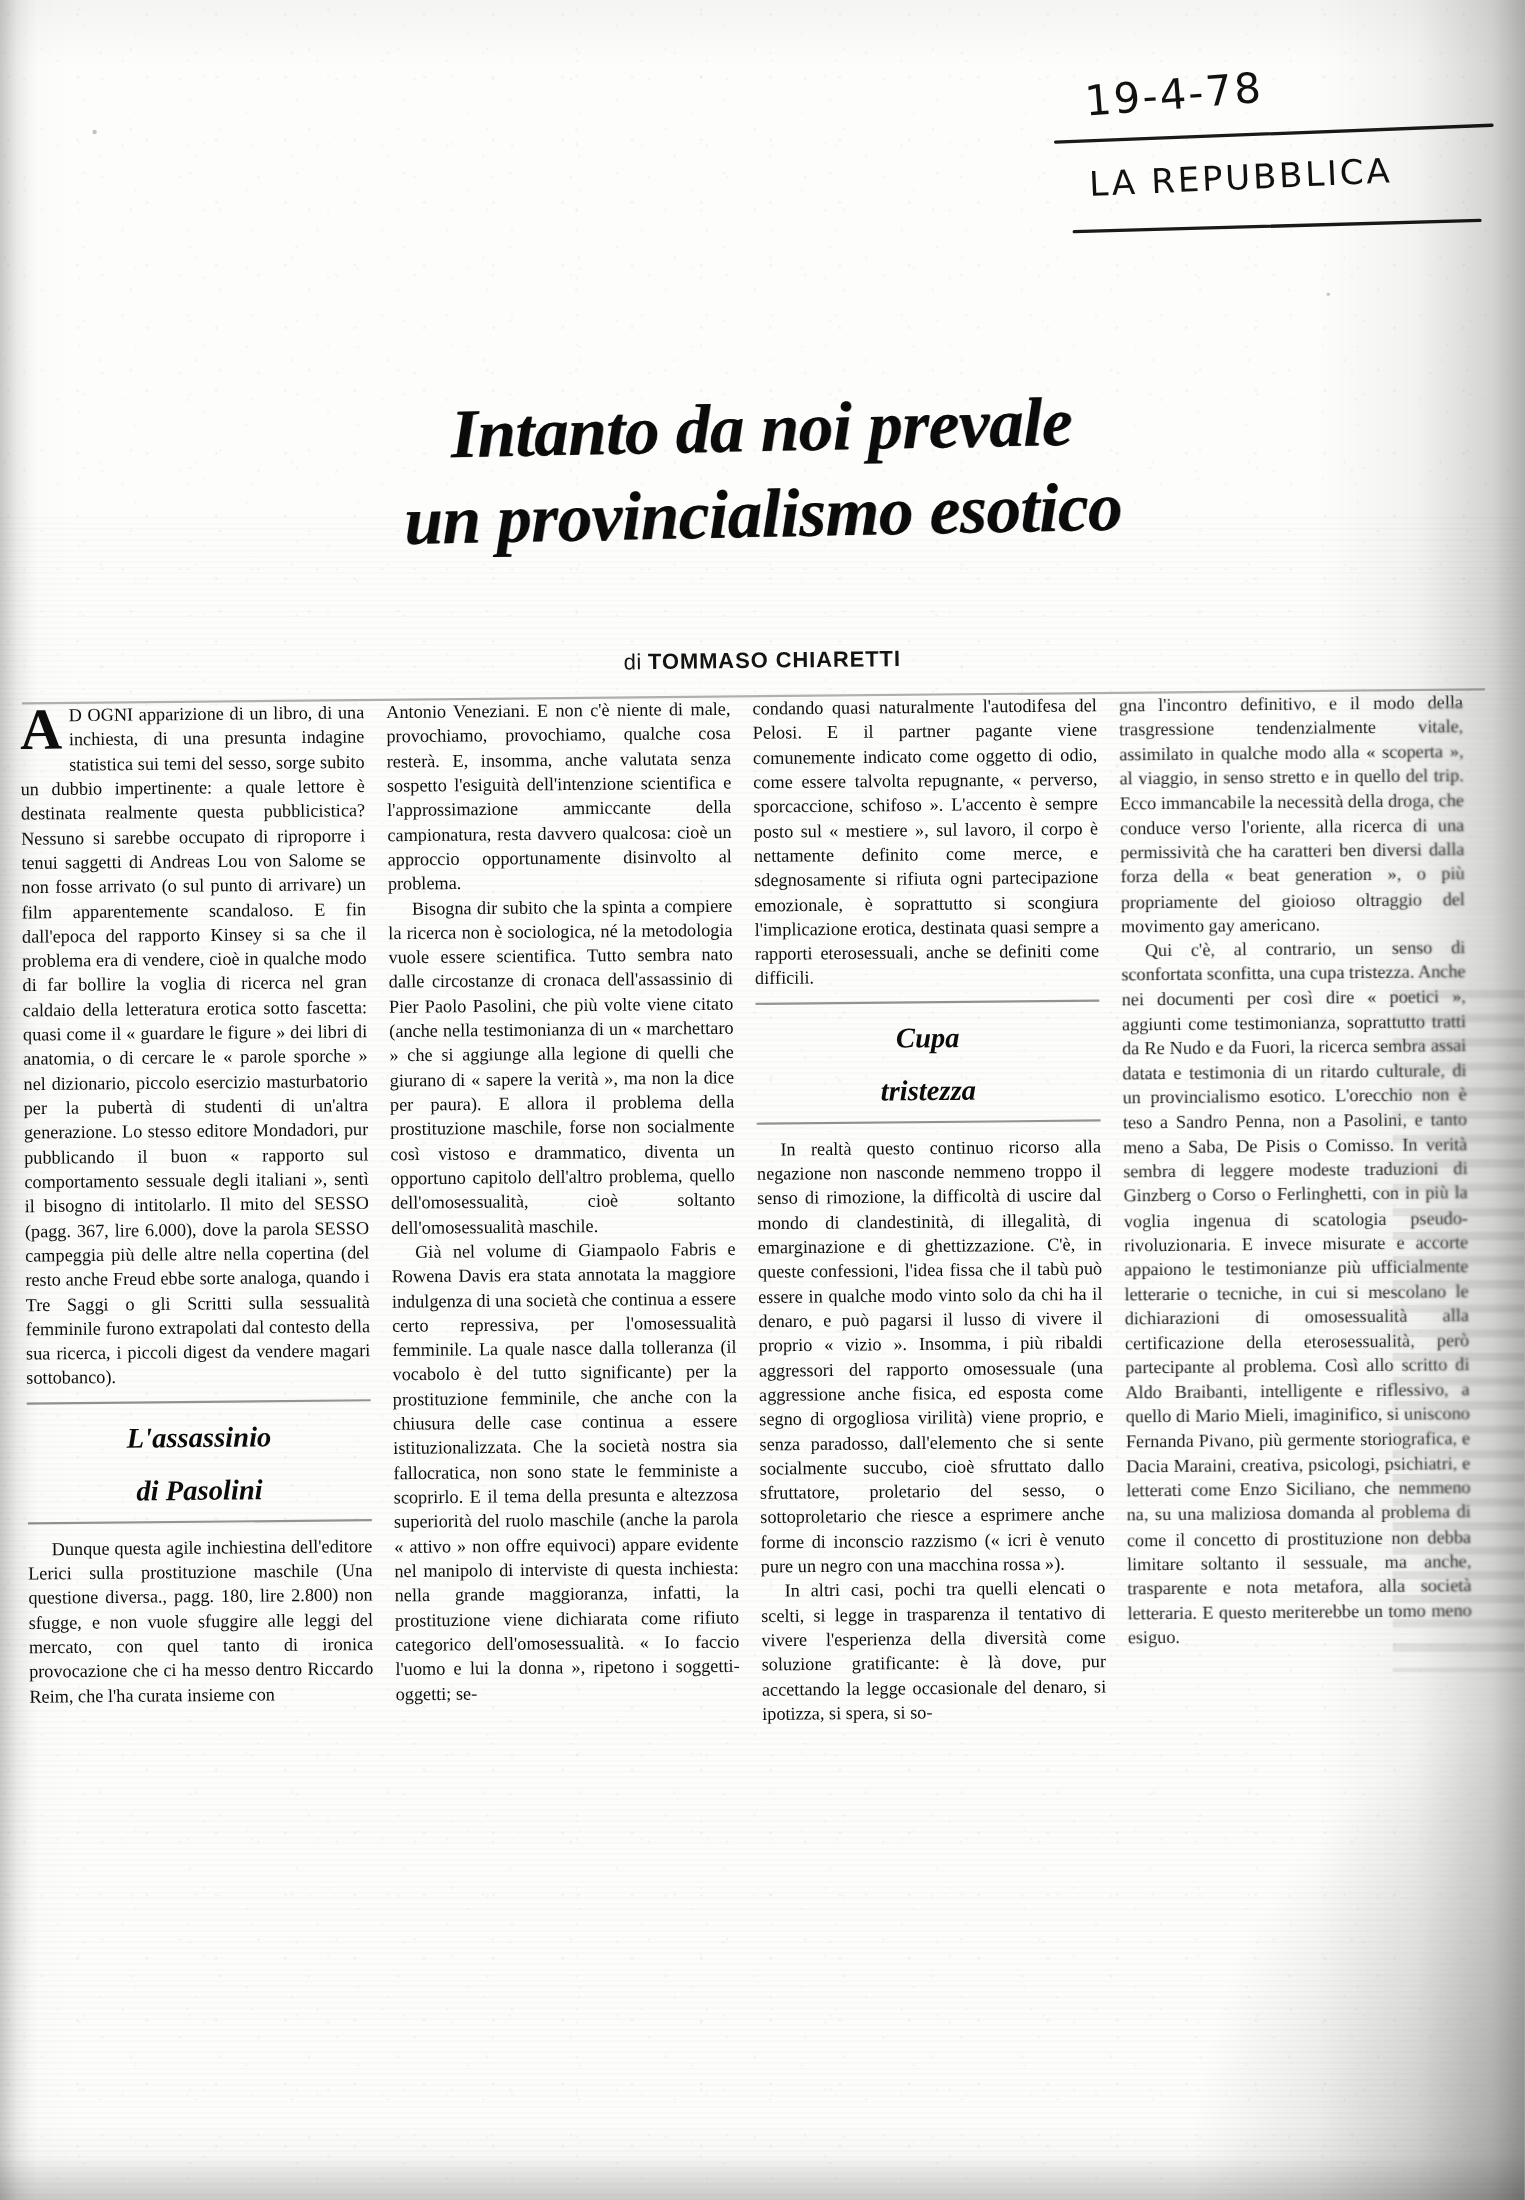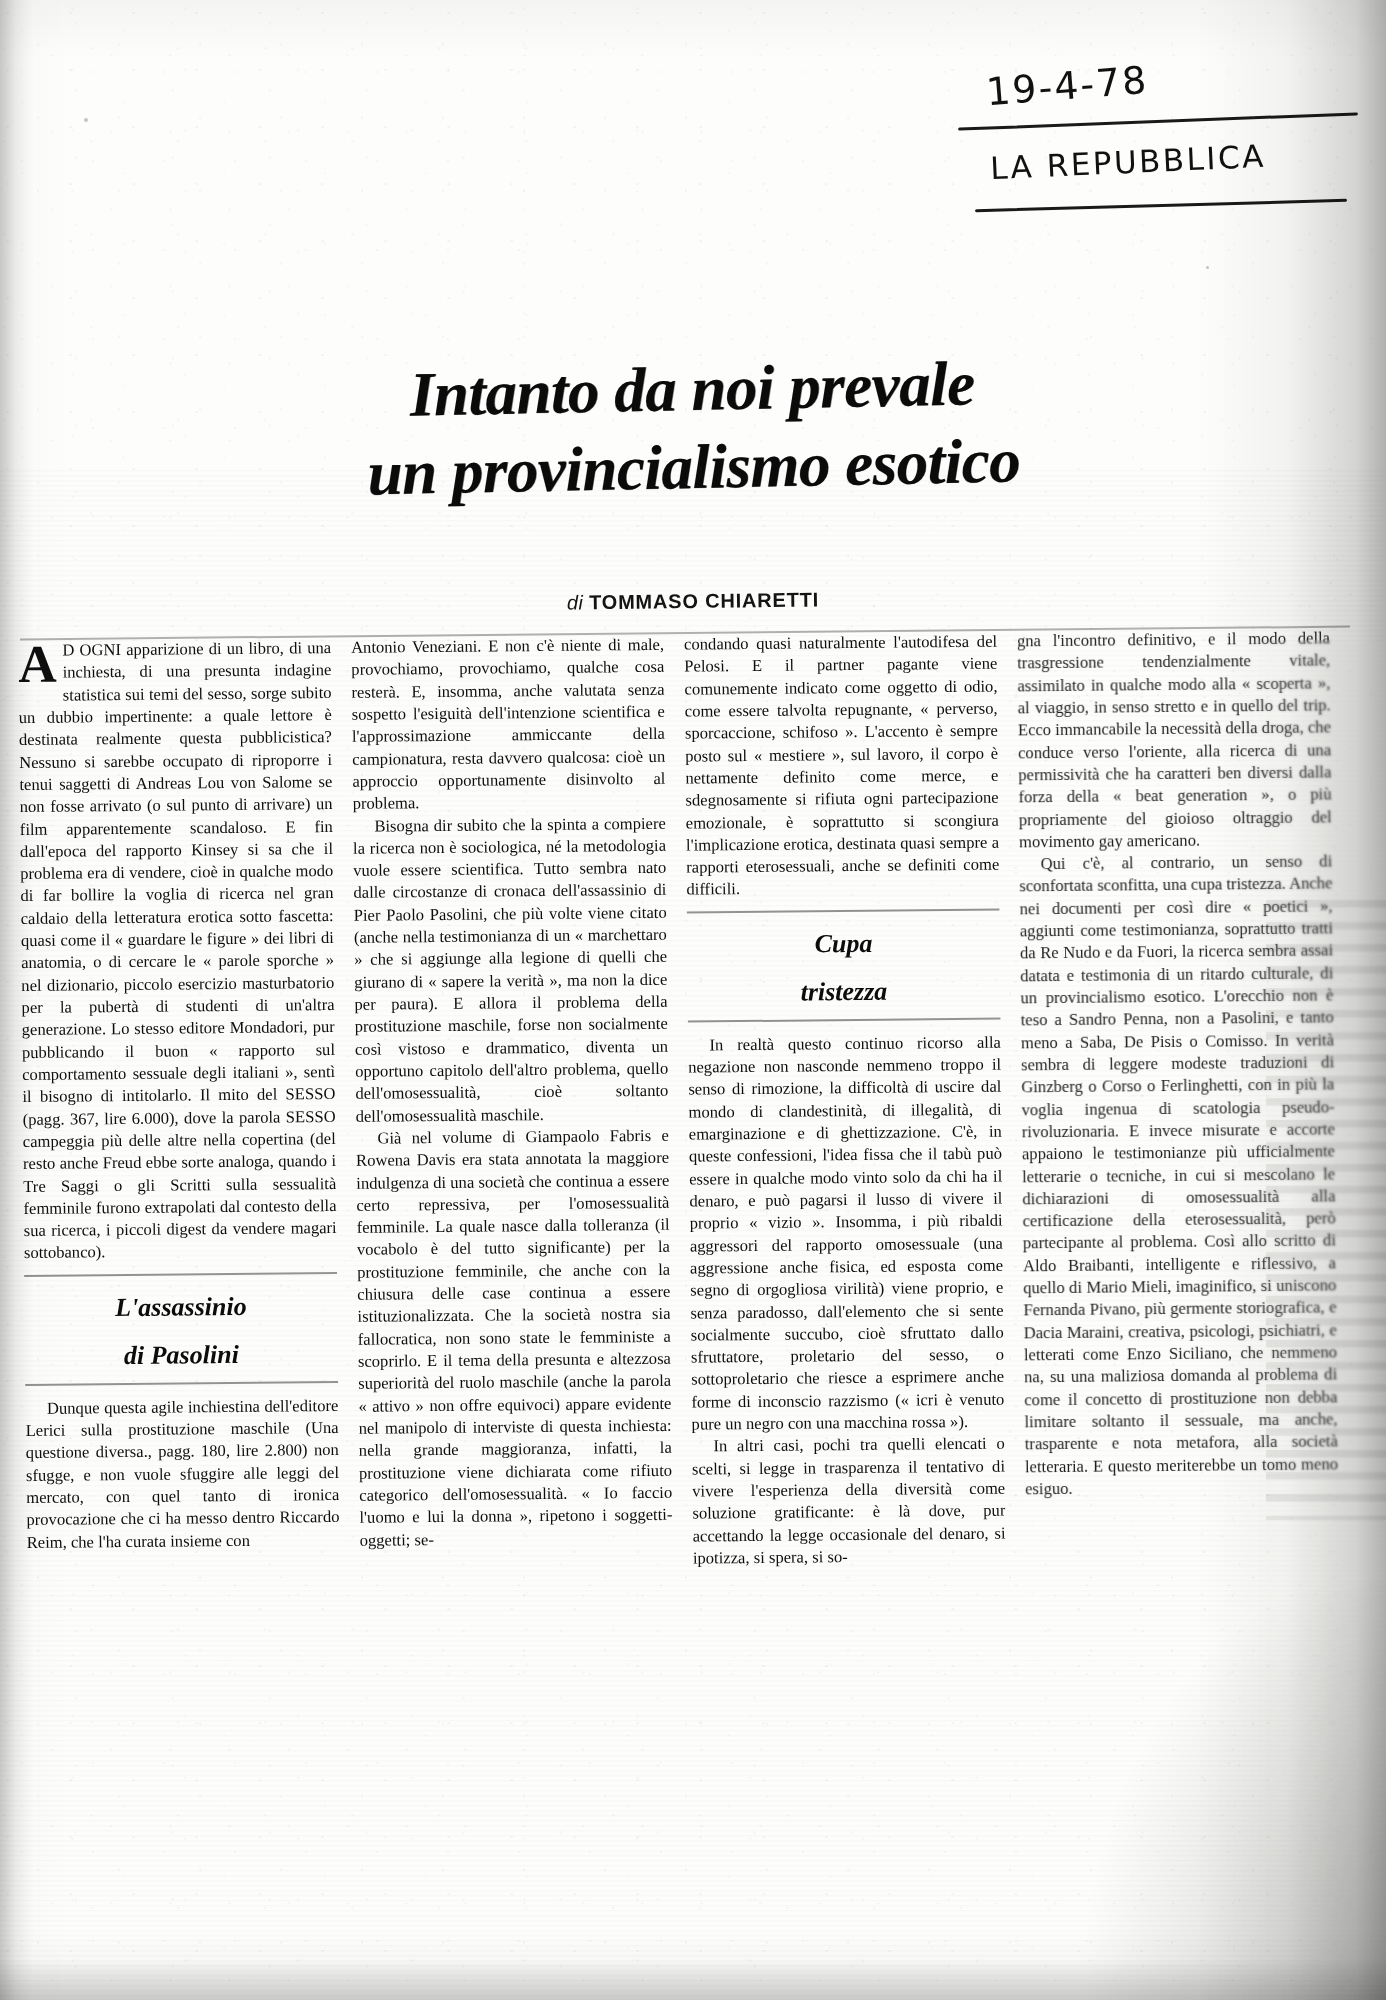--- a/index.html
+++ b/index.html
@@ -113,7 +113,7 @@
     letter-spacing:.3px;
     transform:rotate(-0.7deg);
   }
-  #byline .di{ font-weight:normal;font-style:italic; }
+  #byline .di{ font-weight:normal; }
   #byline .nm{ font-weight:bold; letter-spacing:.8px; }
 
   

